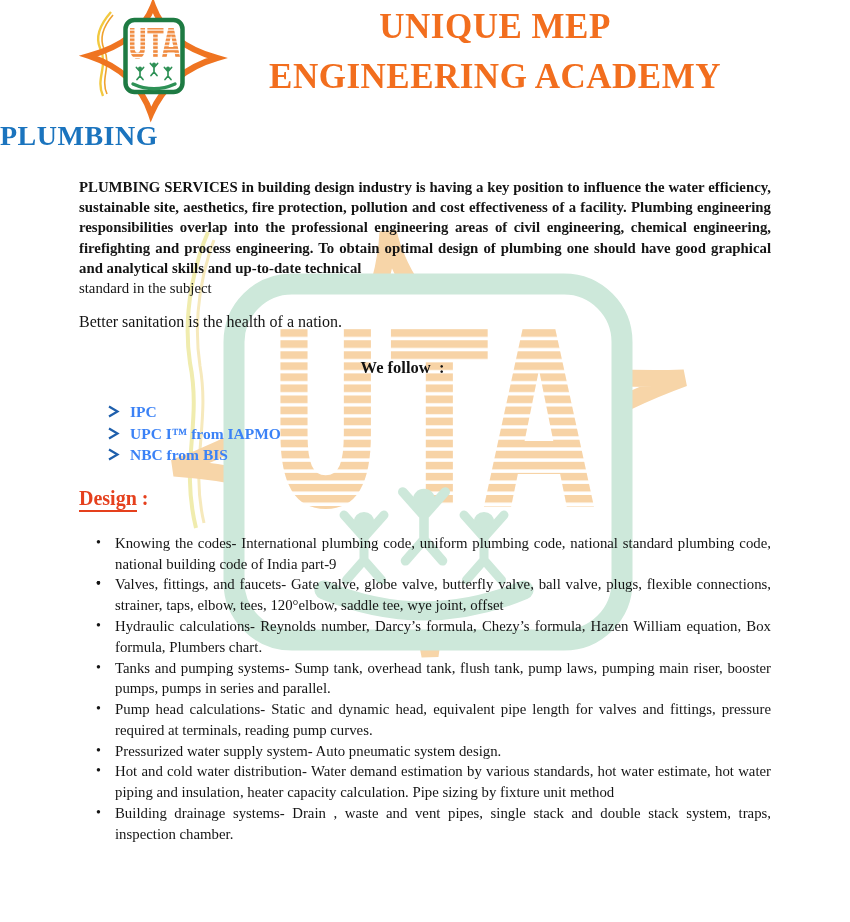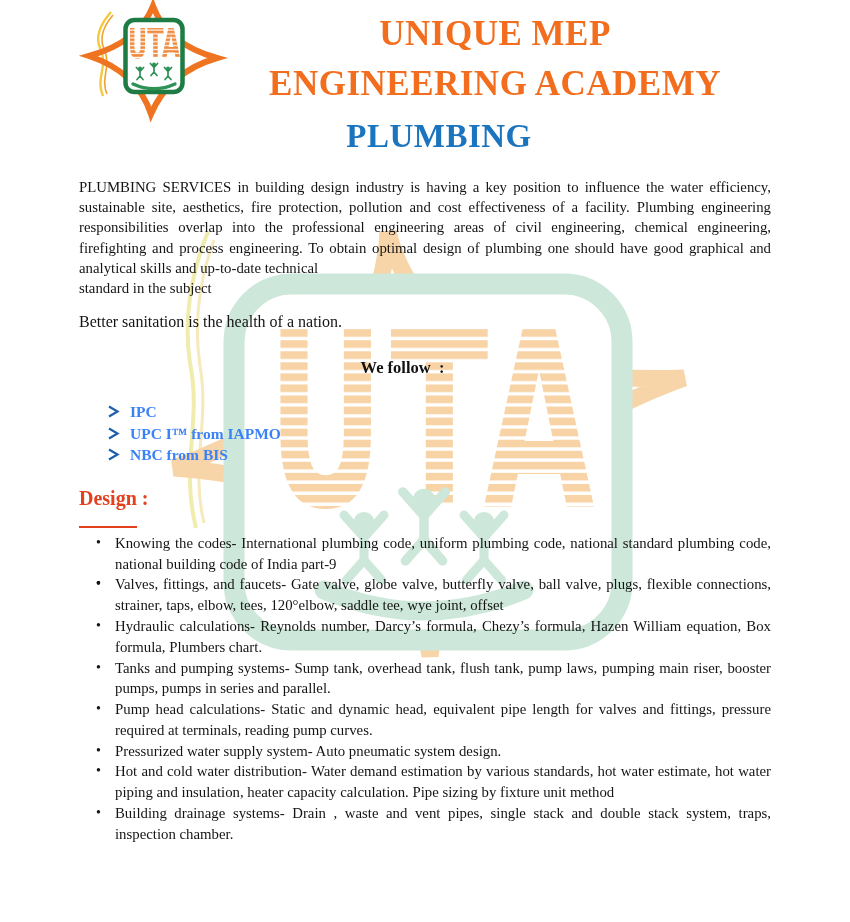--- a/index.html
+++ b/index.html
@@ -24,7 +24,7 @@
   .logo{position:absolute;left:87px;top:4px;width:134px;height:112px;}
   .logo svg{overflow:visible;}
   .academy-title{
-    position:absolute;left:215px;top:9px;width:560px;
+    position:absolute;left:215px;top:2px;width:560px;
     text-align:center;font-weight:bold;font-size:35px;line-height:50px;
     color:#F26E1E;letter-spacing:0.5px;
   }

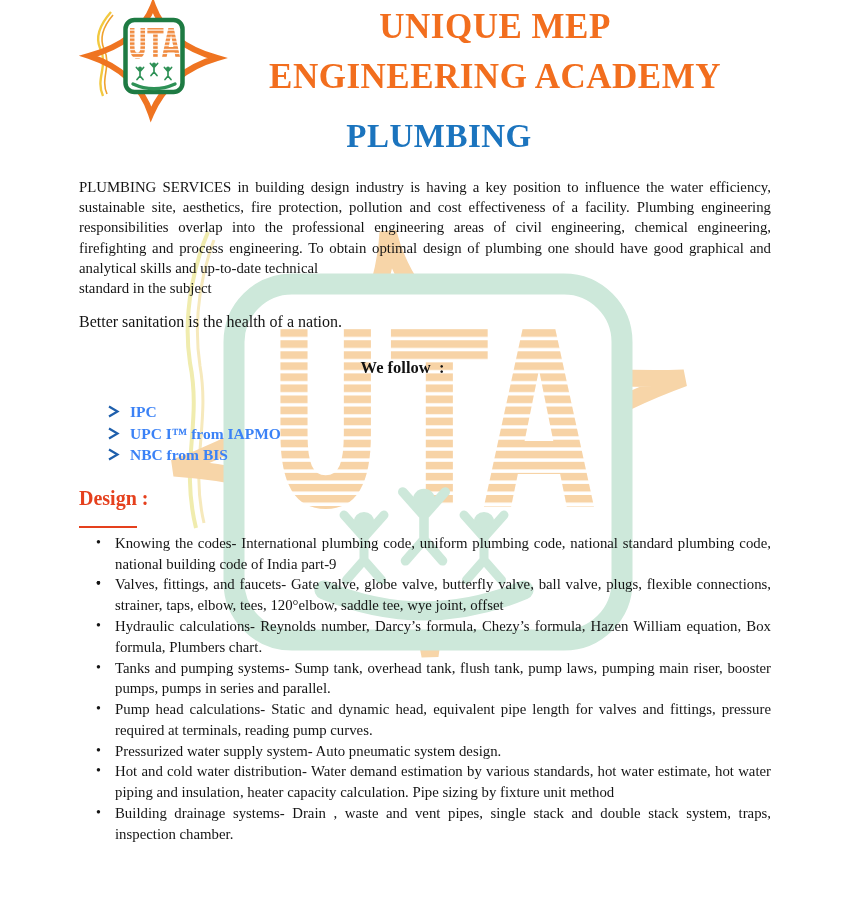--- a/index.html
+++ b/index.html
@@ -29,8 +29,8 @@
     color:#F26E1E;letter-spacing:0.5px;
   }
   .page-title{
-    margin-top:8px;text-align:center;font-weight:bold;
-    font-size:33px;line-height:32px;color:#1B74BE;letter-spacing:0.5px;margin-left:28px;
+    margin-top:8px;font-weight:bold;
+    font-size:28px;line-height:32px;color:#1B74BE;letter-spacing:0.5px;
   }
   .intro{margin:25px 79px 0 79px;font-size:14.8px;line-height:20.2px;}
   .intro .para{text-align:justify;}

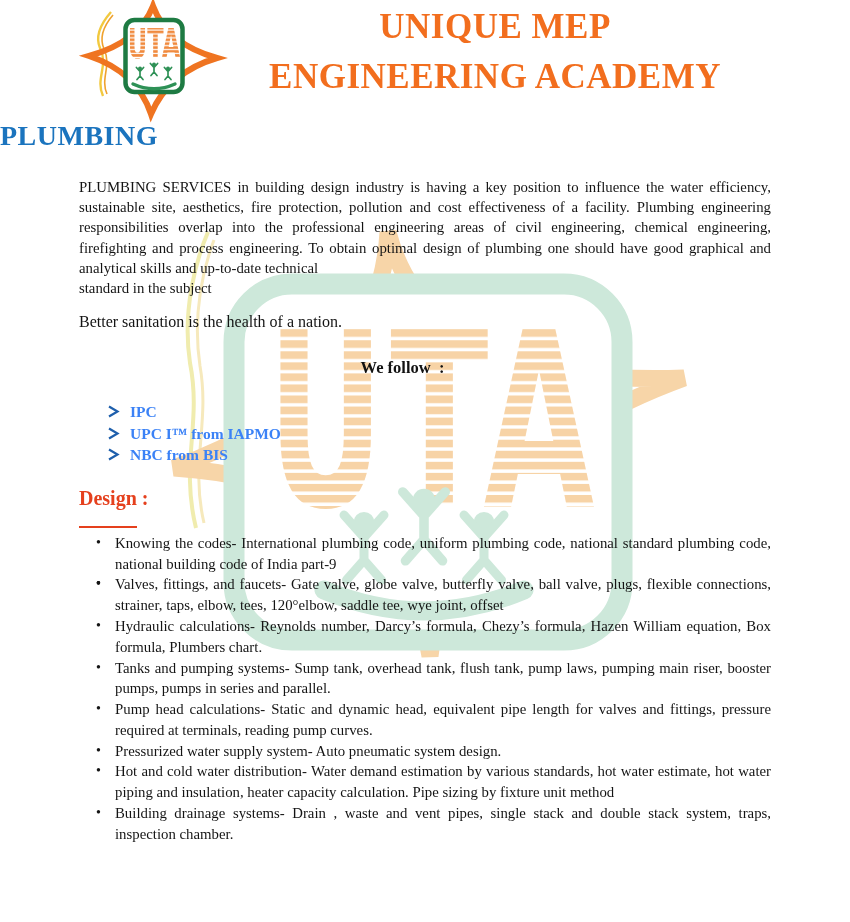--- a/index.html
+++ b/index.html
@@ -33,7 +33,7 @@
     font-size:28px;line-height:32px;color:#1B74BE;letter-spacing:0.5px;
   }
   .intro{margin:25px 79px 0 79px;font-size:14.8px;line-height:20.2px;}
-  .intro .para{text-align:justify;}
+  .intro .para{text-align:justify;font-weight:bold;}
   .tagline{margin:14px 79px 0 79px;font-size:16px;line-height:20px;}
   .follow-heading{
     margin:26px 79px 0 34px;font-size:16.5px;font-weight:bold;

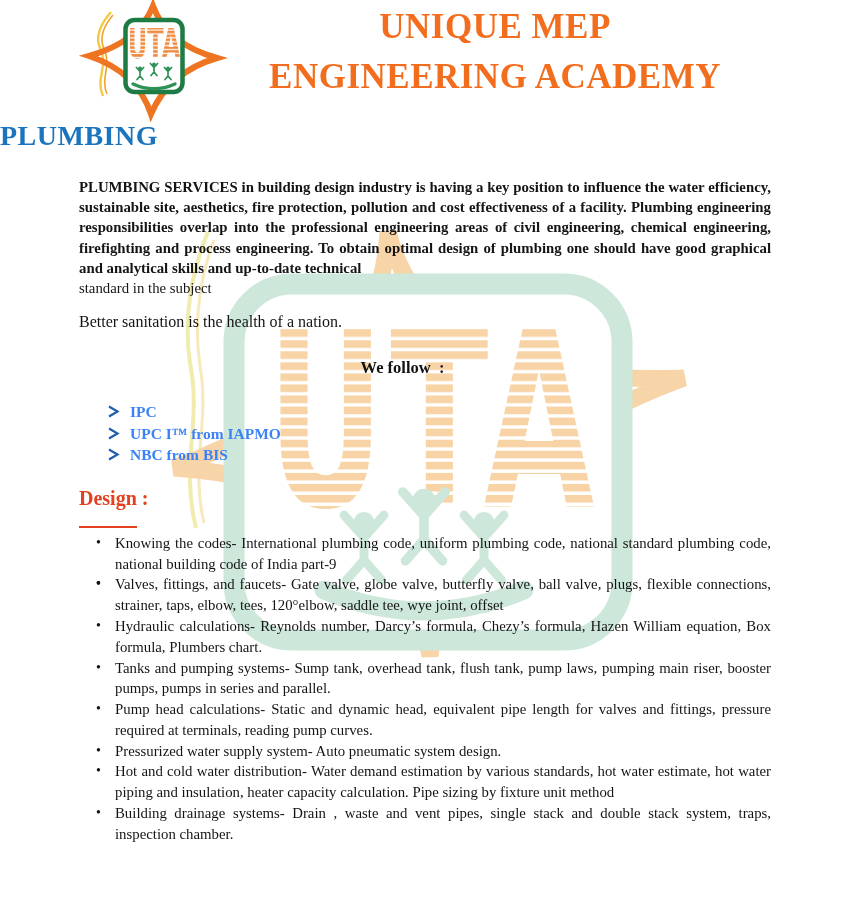--- a/index.html
+++ b/index.html
@@ -46,7 +46,7 @@
   }
   .arrow-ic{position:absolute;left:28px;top:4px;width:13px;height:13px;}
   .design-heading{margin:21px 79px 0 79px;font-size:20px;font-weight:bold;color:#E5401D;}
-  .design-heading .dword{border-bottom:2px solid #E5401D;padding-bottom:17px;}
+  .design-heading .dword{border-bottom:2px solid #E5401D;padding-bottom:1px;}
   .design-list{margin:23px 79px 0 79px;padding:0;list-style:none;}
   .design-list li{
     position:relative;padding-left:36px;text-align:justify;

